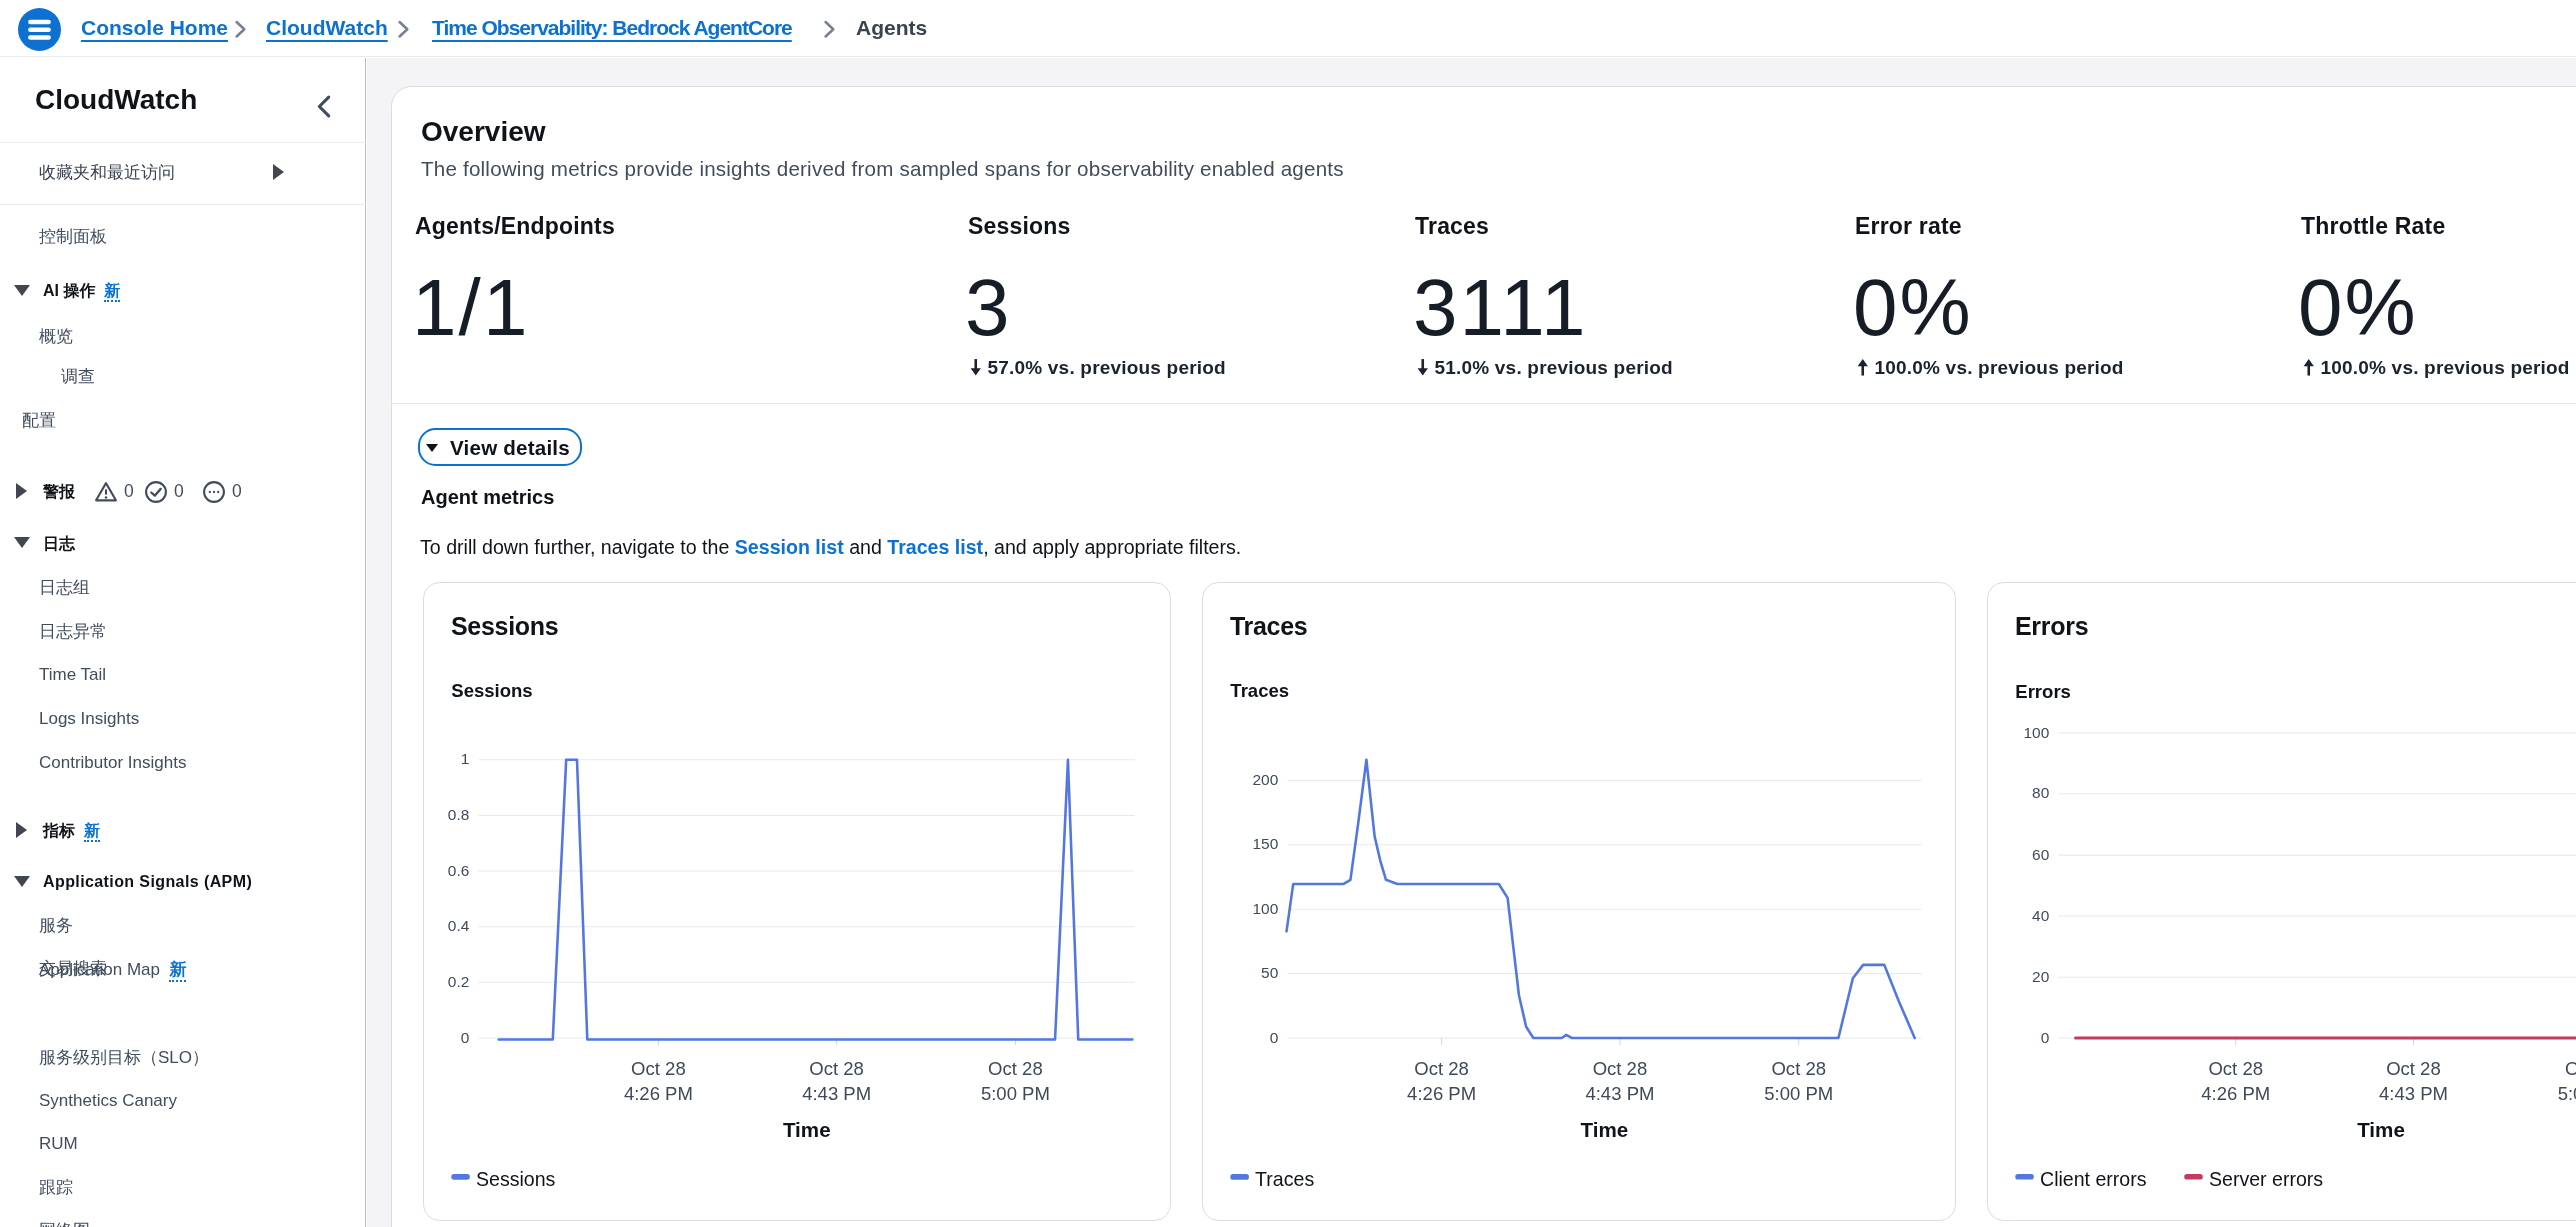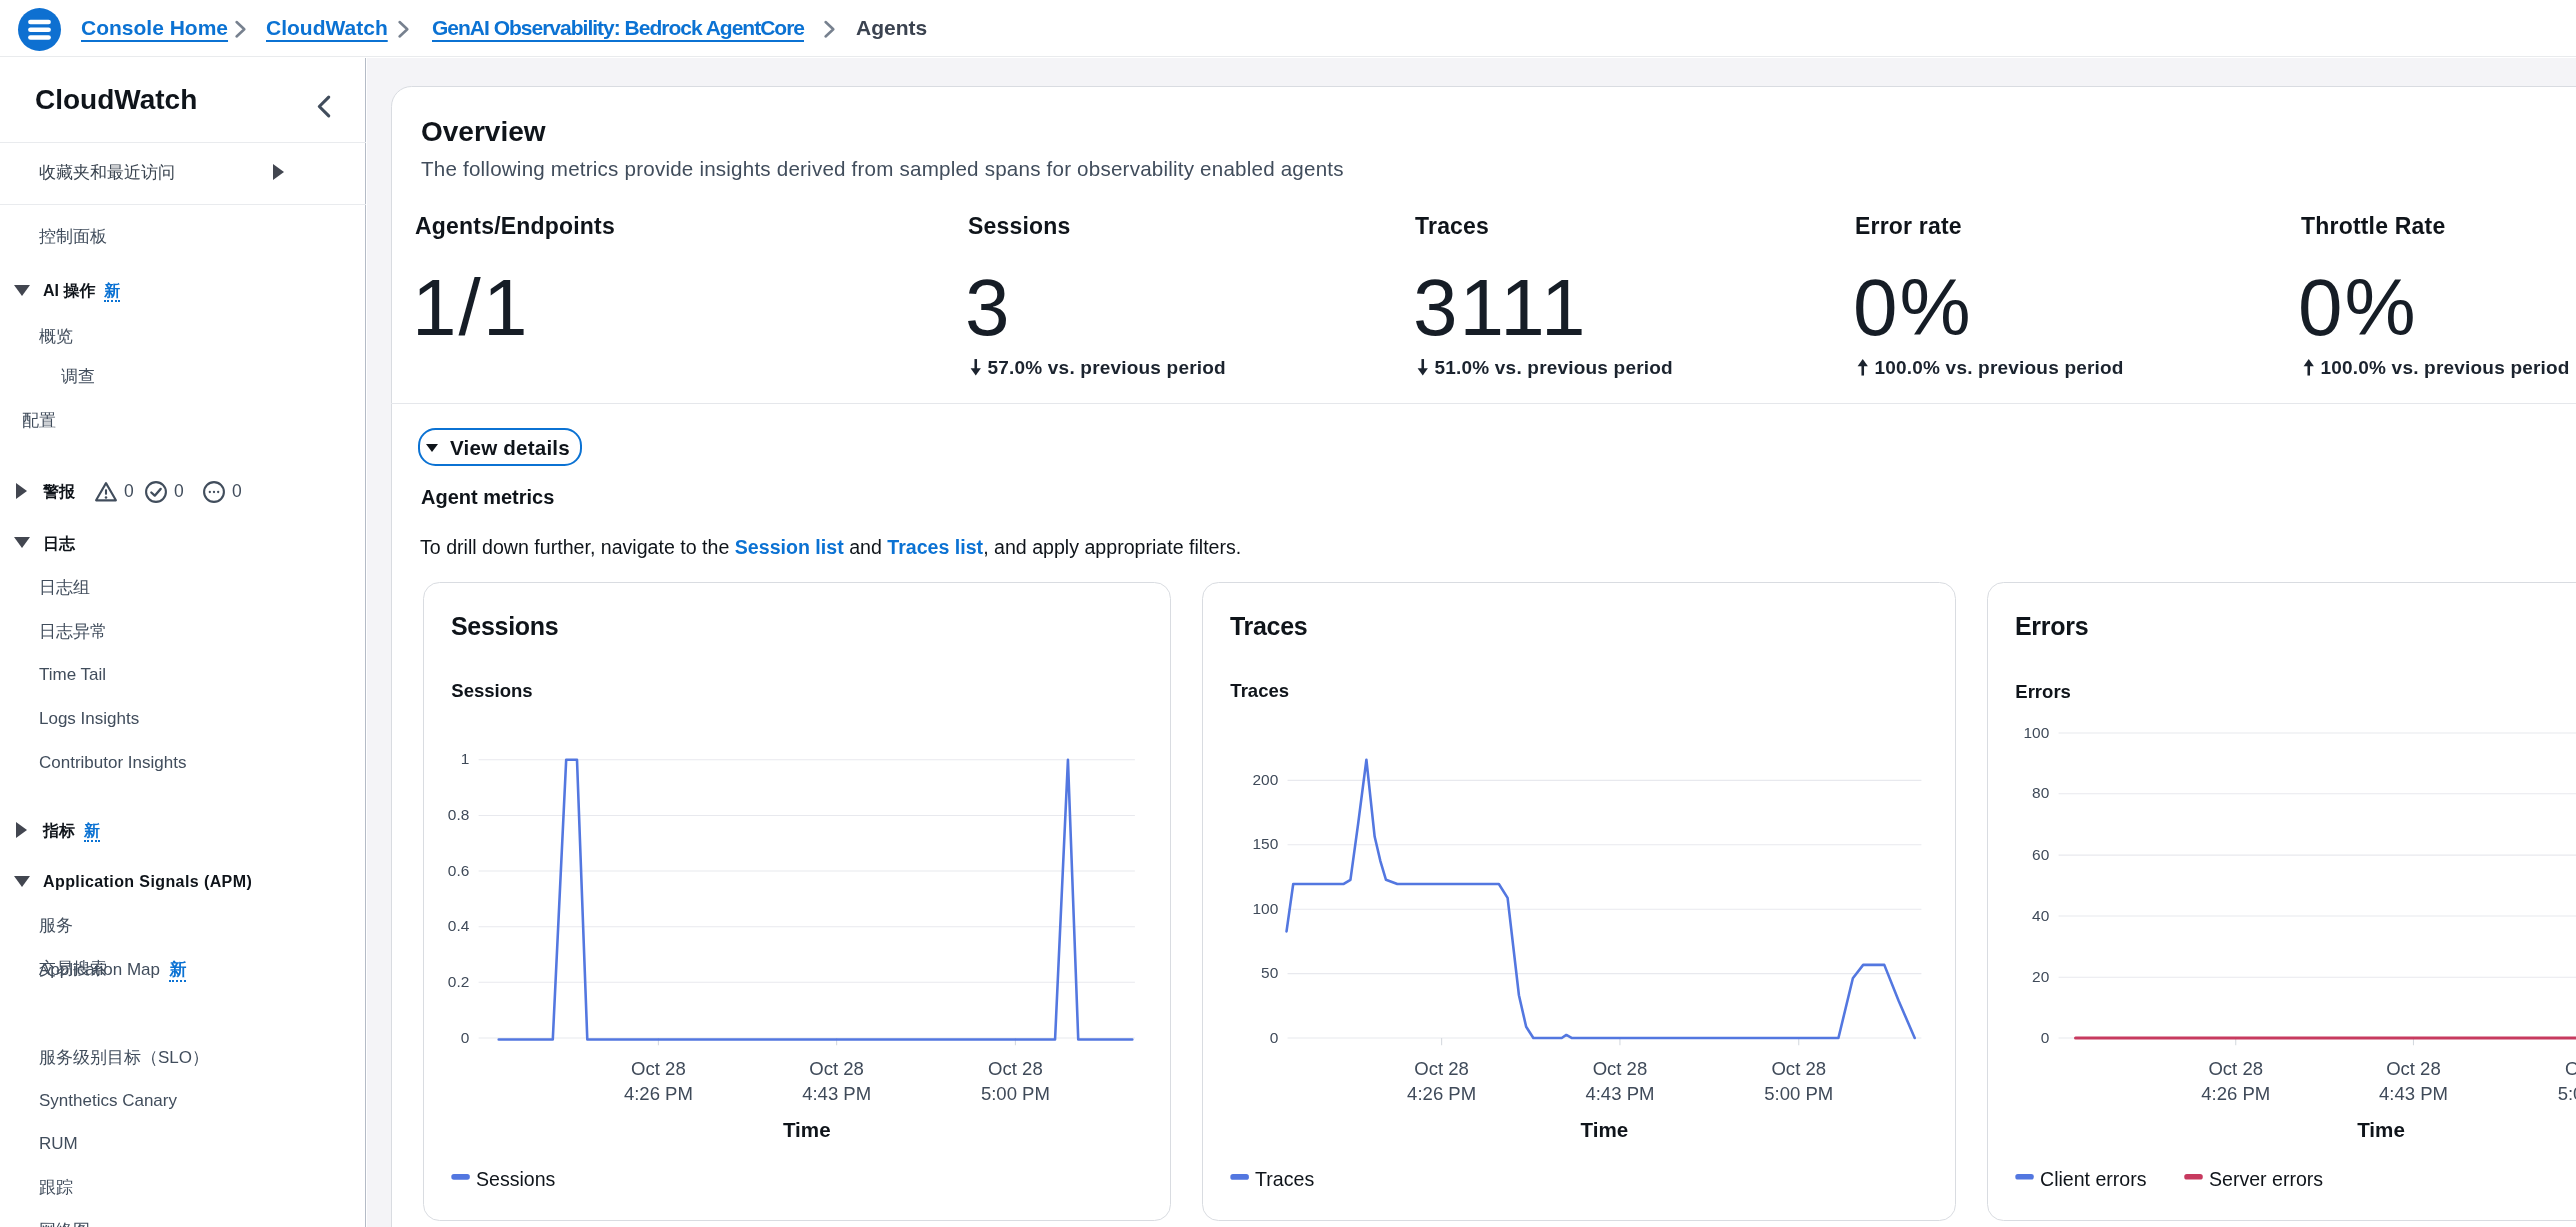--- a/index.html
+++ b/index.html
@@ -72,7 +72,7 @@
 <svg class="abs" style="left:396px; top:20px;" width="14.4" height="18.5" viewBox="0 0 28 36">
     <path d="M7 4 L22 18 L7 32" fill="none" stroke="#77818f" stroke-width="5" stroke-linecap="round" stroke-linejoin="round"></path>
   </svg>
-<div class="abs crumb" style="left:432px; letter-spacing:-1px;">GenAI Observability: Bedrock AgentCore</div>
+<div class="abs crumb" style="left:432px; letter-spacing:-1px;">Time Observability: Bedrock AgentCore</div>
 <svg class="abs" style="left:822px; top:20px;" width="14.4" height="18.5" viewBox="0 0 28 36">
     <path d="M7 4 L22 18 L7 32" fill="none" stroke="#77818f" stroke-width="5" stroke-linecap="round" stroke-linejoin="round"></path>
   </svg>

